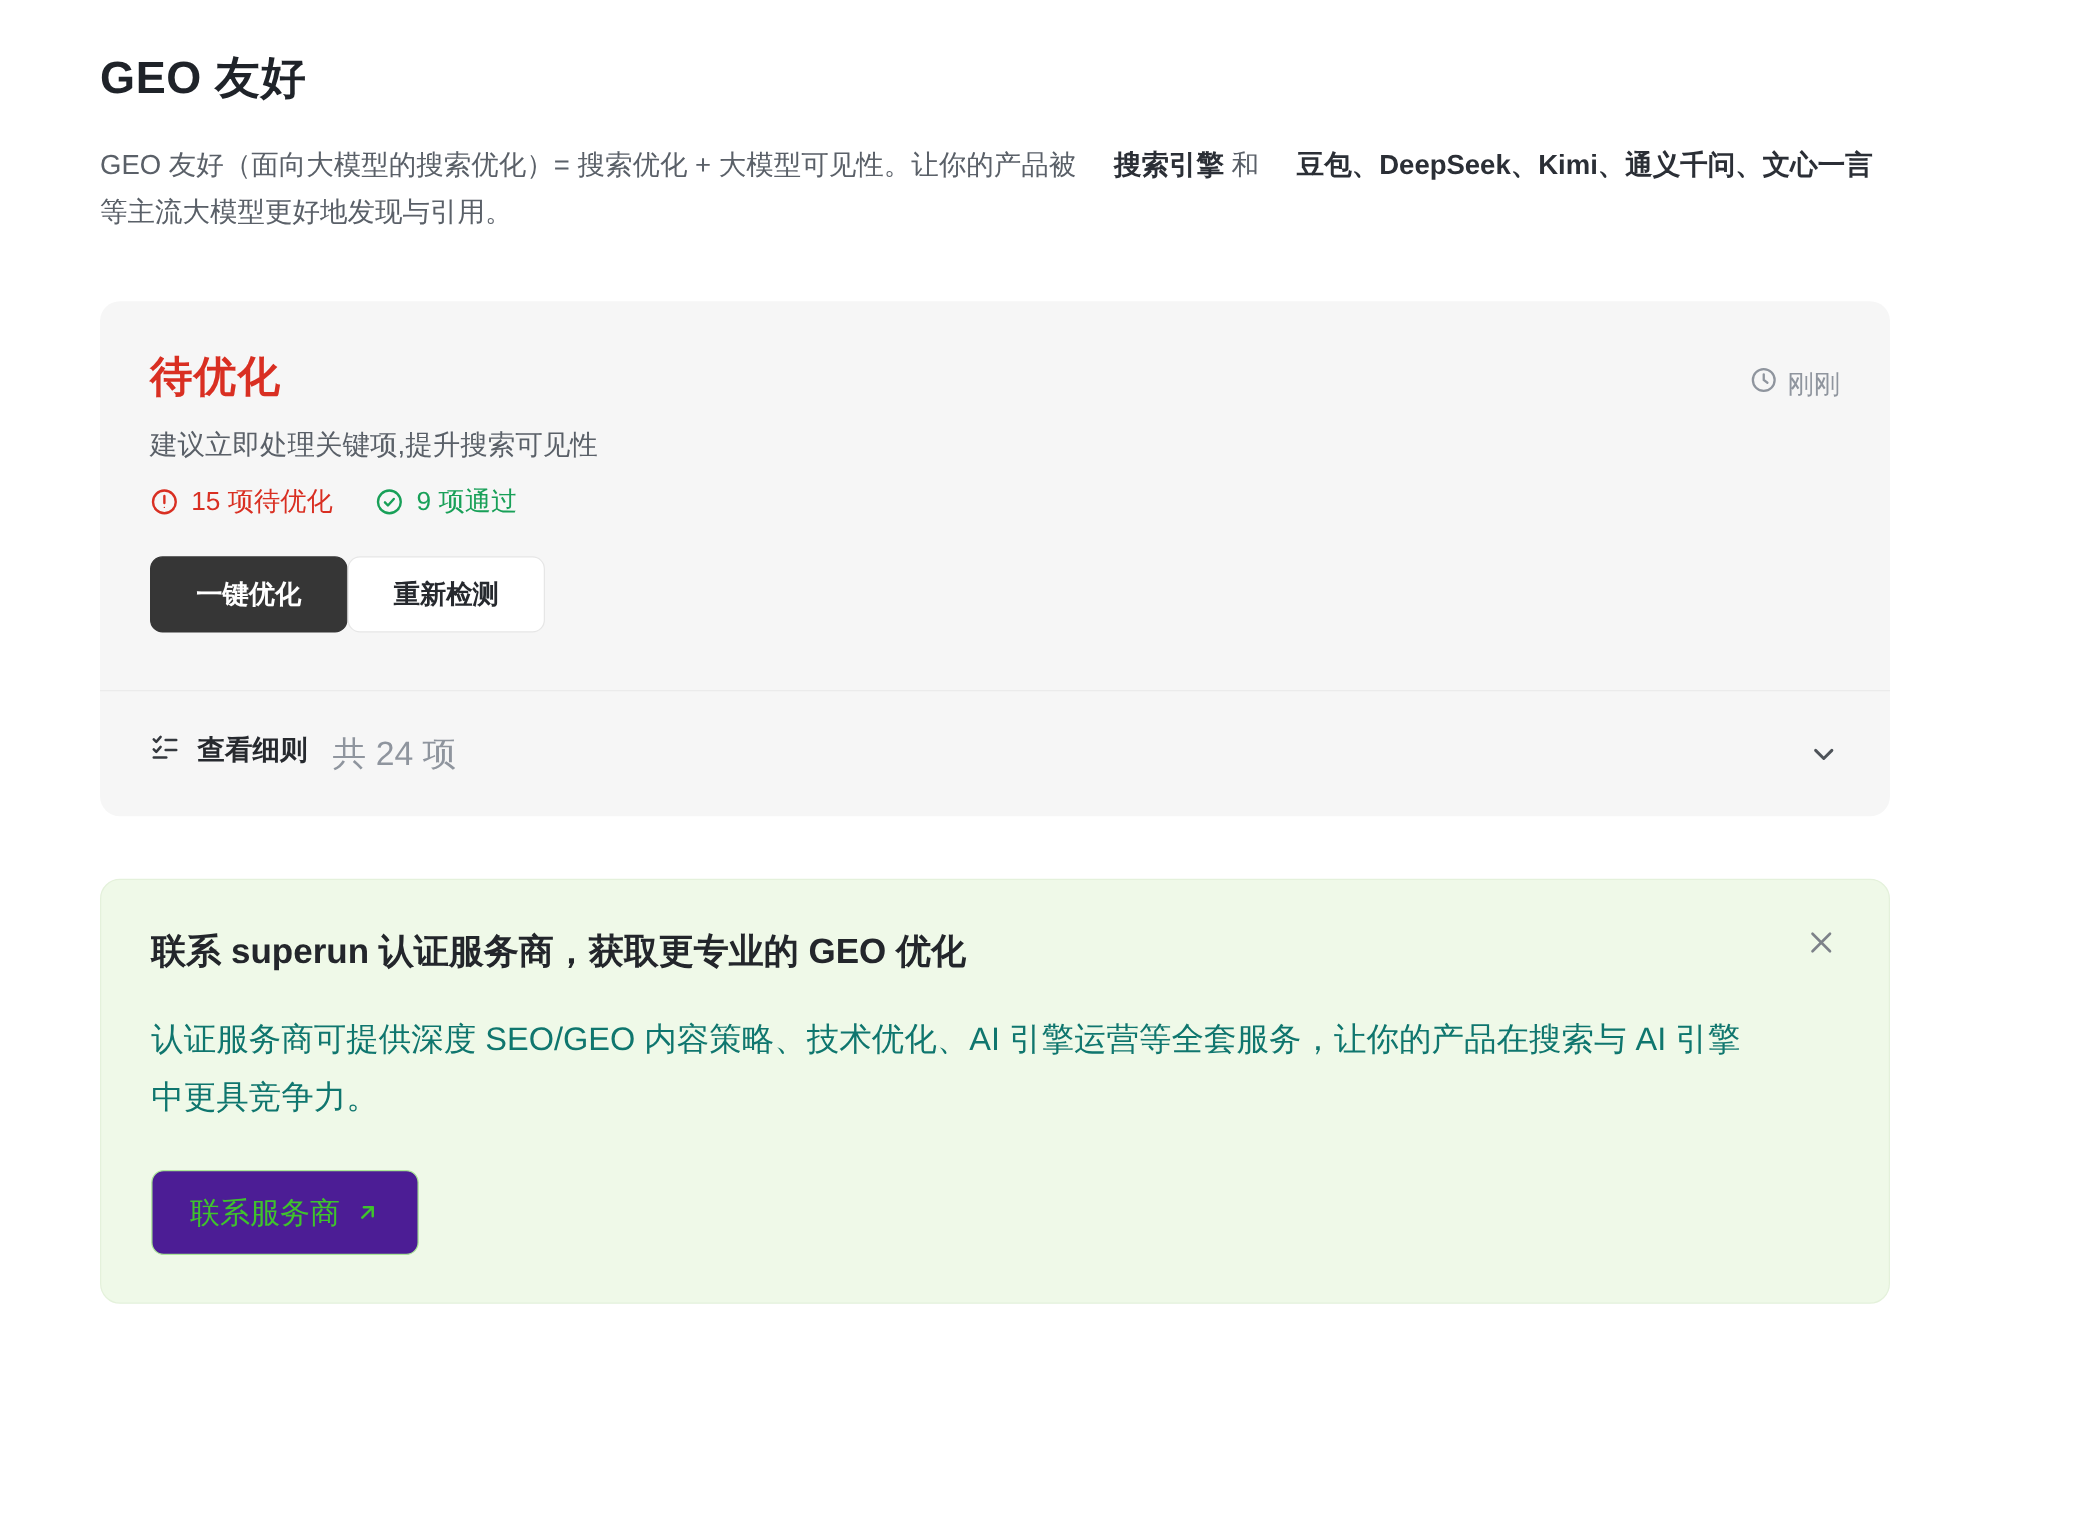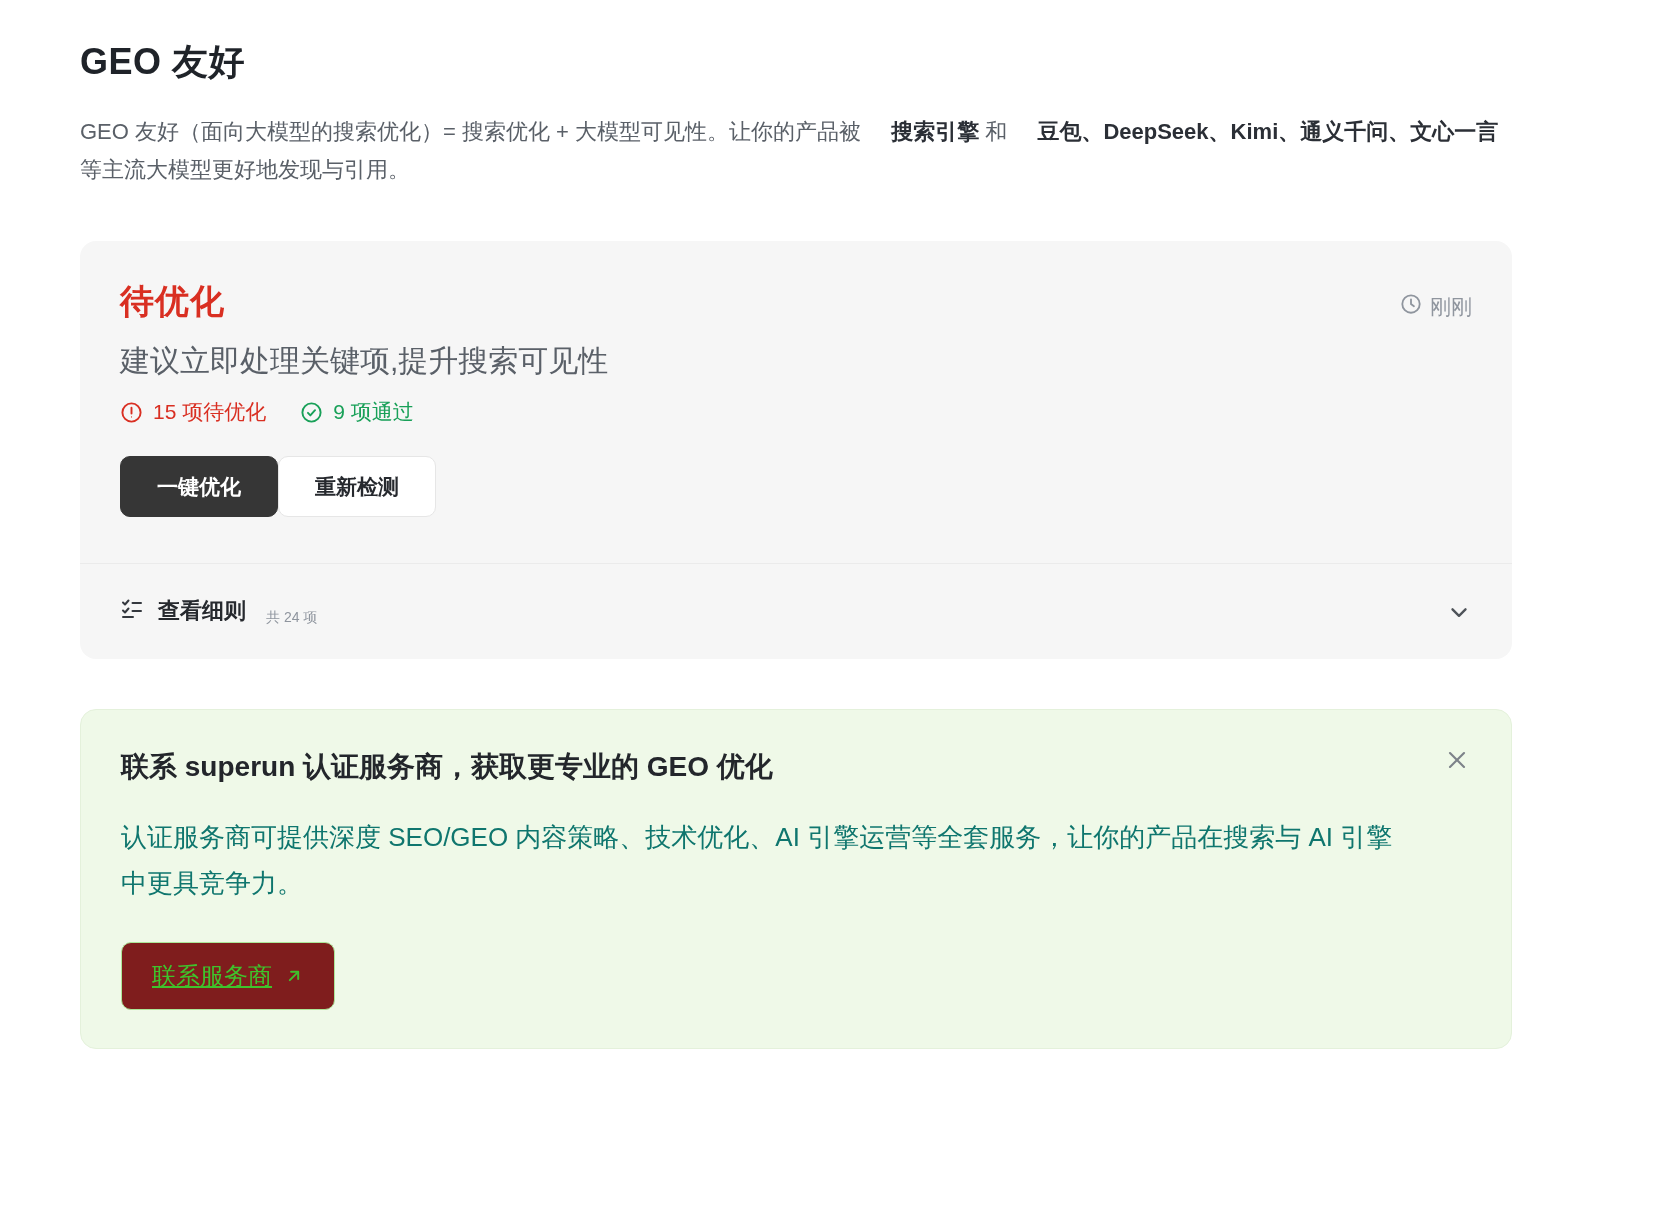--- a/index.html
+++ b/index.html
@@ -29,7 +29,7 @@
   }
   .status-card-main { padding: 38px 40px 46px 40px; display: flex; justify-content: space-between; align-items: flex-start; }
   .status-title { font-size: 34px; font-weight: 700; color: var(--danger, #d92f22); letter-spacing: 1px; }
-  .status-subtitle { margin-top: 16px; font-size: 30px; color: var(--text-secondary, #5a6068); }
+  .status-subtitle { margin-top: 16px; font-size: 22px; color: var(--text-secondary, #5a6068); }
   .badges { margin-top: 16px; display: flex; align-items: center; gap: 34px; }
   .badge { display: flex; align-items: center; gap: 10px; font-size: 21px; font-weight: 500; }
   .badge.danger { color: var(--danger, #d92f22); }

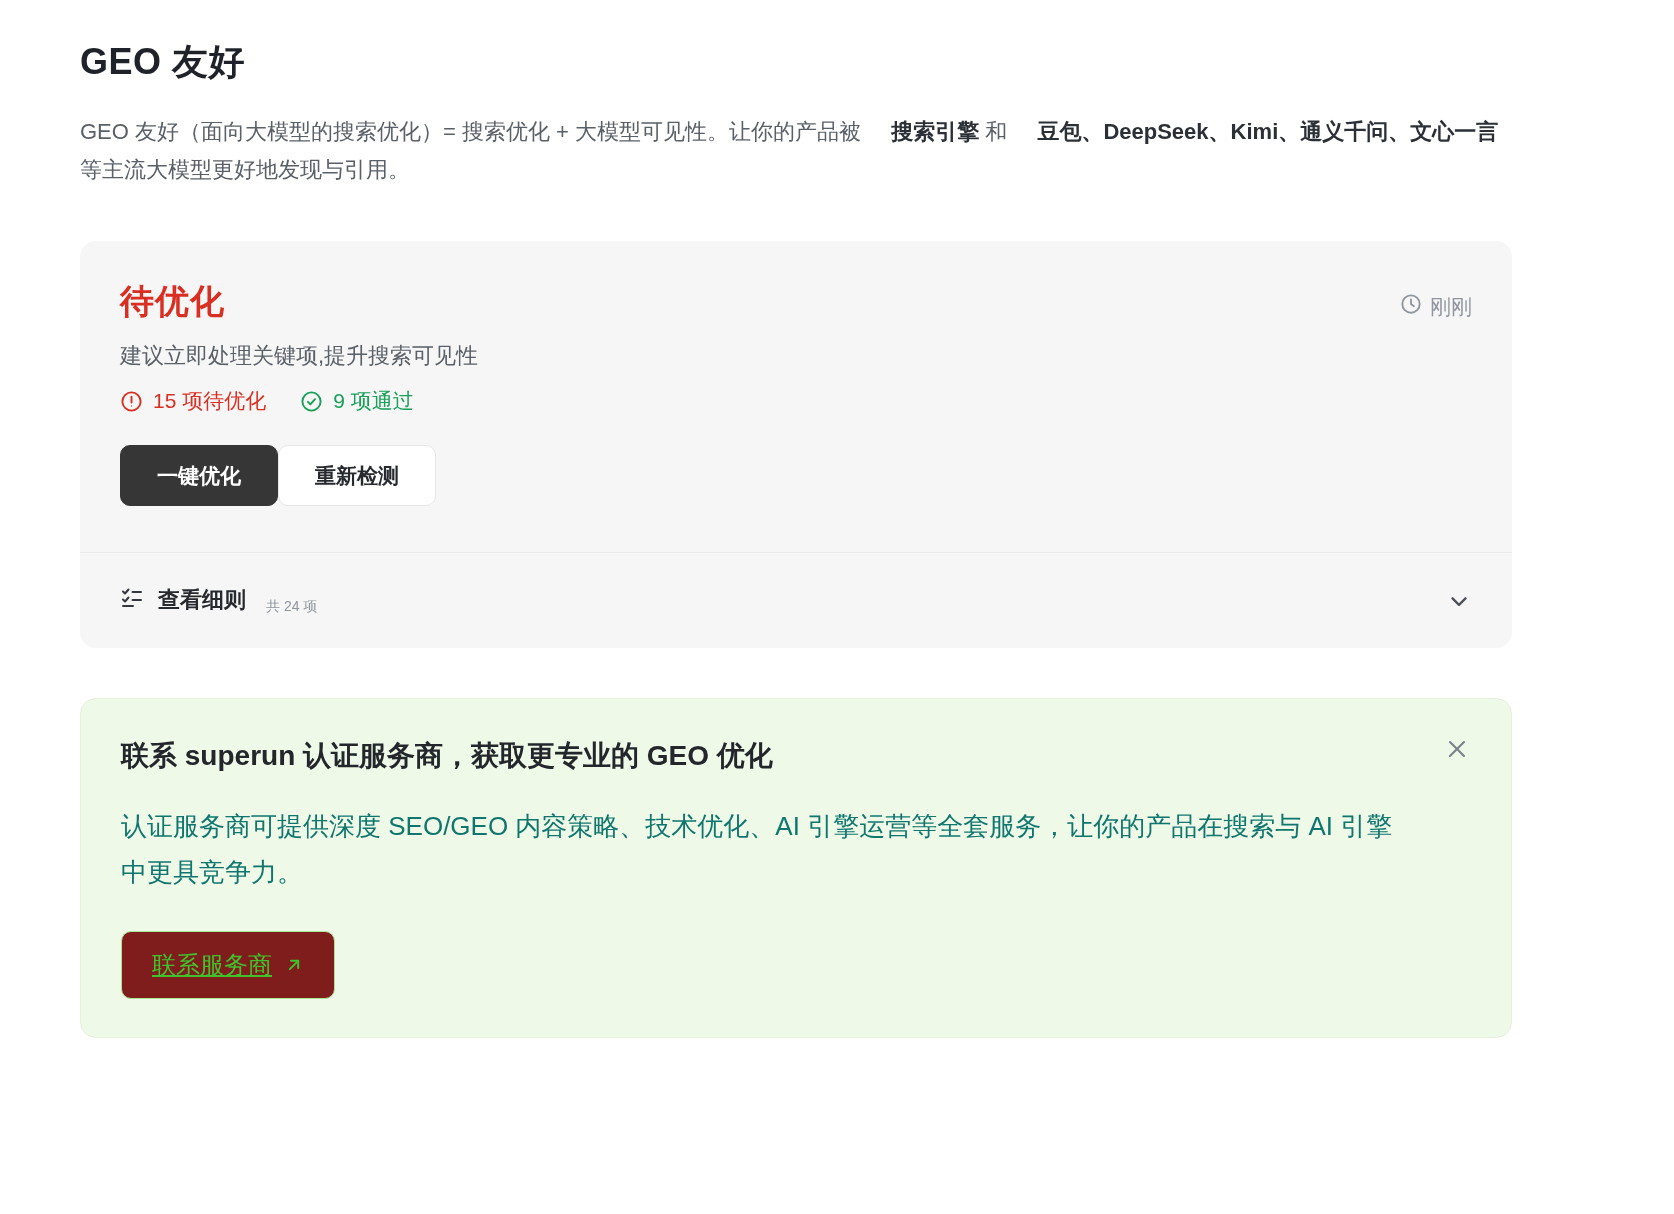--- a/index.html
+++ b/index.html
@@ -60,7 +60,7 @@
   .footer-left { display: flex; align-items: flex-start; gap: 14px; flex: 1; }
   .footer-left svg { width: 24px; height: 24px; display: block; color: #34383e; }
   .details-label { font-size: 22px; font-weight: 700; color: #26292e; }
-  .details-count { font-size: 14px; color: var(--text-muted, #8f959e); margin-left: 6px; margin-top: 13px; }
+  .details-count { font-size: 27px; color: var(--text-muted, #8f959e); margin-left: 6px; }
   .chevron svg { width: 26px; height: 26px; display: block; color: #4e5359; }
 
   

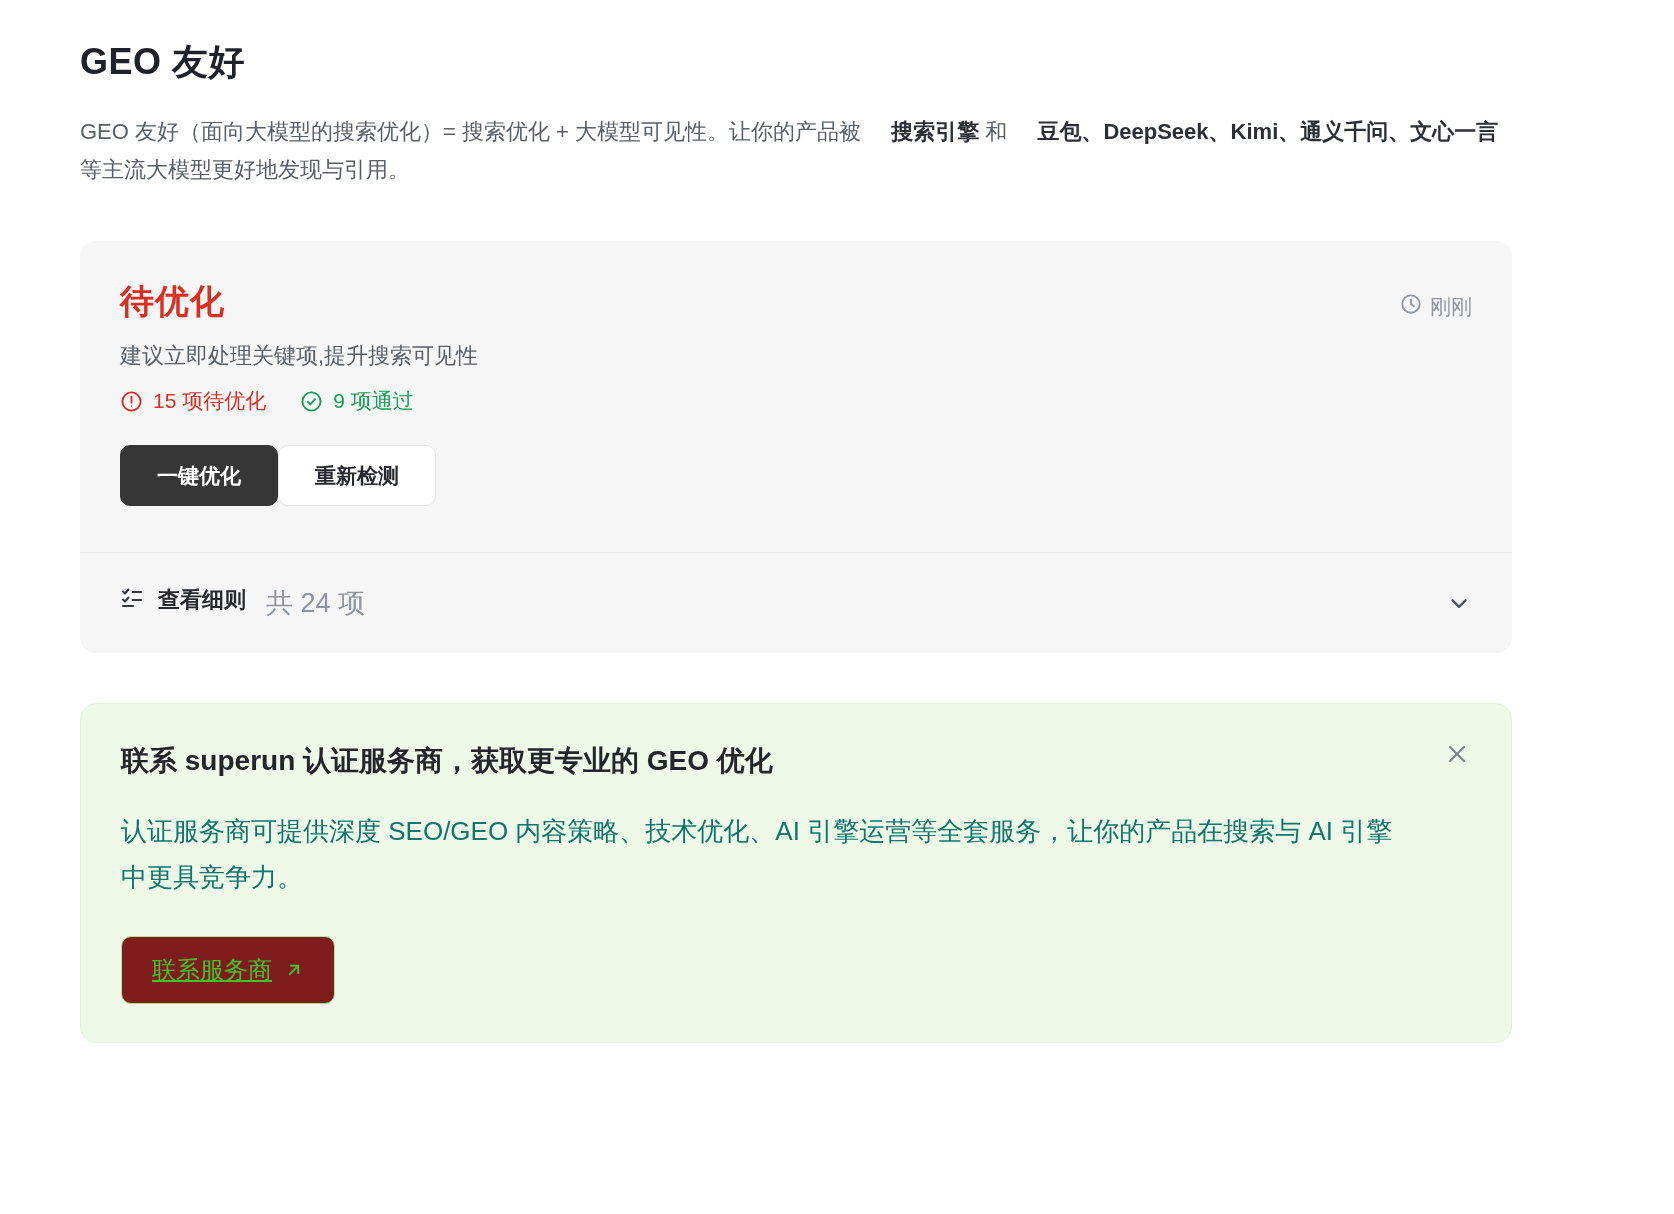--- a/index.html
+++ b/index.html
@@ -89,12 +89,11 @@
     font-size: 24px;
     font-weight: 500;
     color: var(--cta-green, #3fc32c);
-    background: #7f1d1d;
+    background: #4c1d95;
     border: 1px solid var(--cta-border, #abe698);
     border-radius: 10px;
     padding: 17px 30px;
     cursor: pointer;
-    text-decoration: underline;
   }
   .promo-cta svg { width: 20px; height: 20px; display: block; }
   .close-btn {

